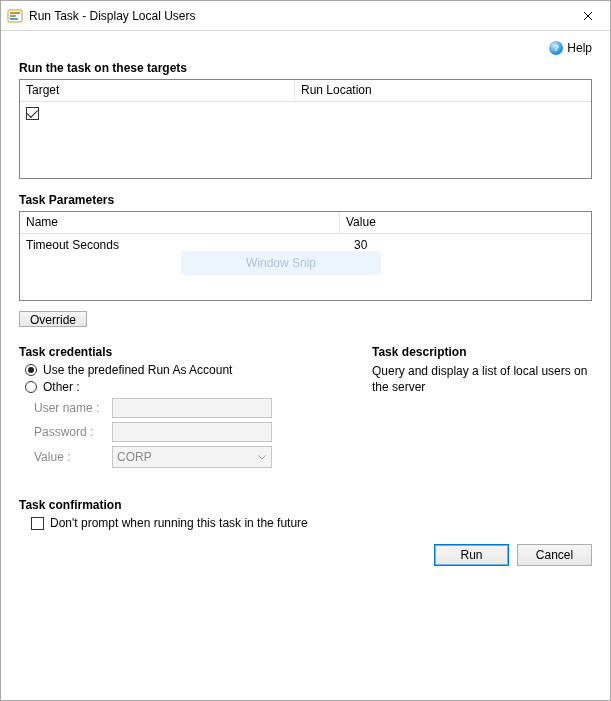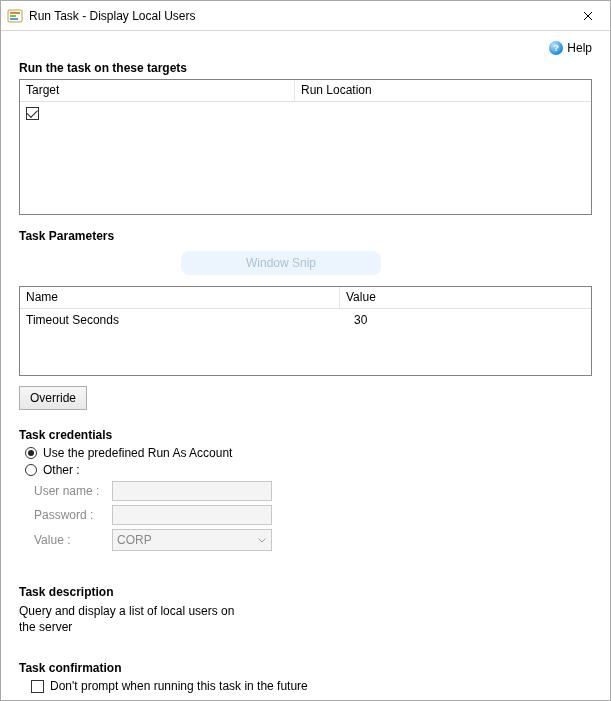--- a/index.html
+++ b/index.html
@@ -79,7 +79,7 @@
   .listview {
     border: 1px solid #828282;
     background: #fff;
-    height: 136px;
+    height: 100px;
     margin-bottom: 14px;
     overflow: hidden;
   }

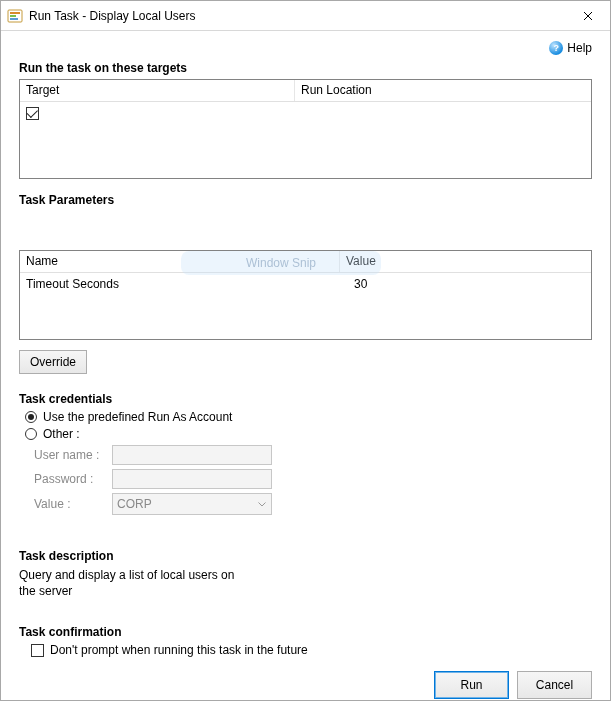--- a/index.html
+++ b/index.html
@@ -118,7 +118,6 @@
     border: 1px solid #828282;
     height: 90px;
     margin-bottom: 10px;
-    margin-top: 39px;
   }
   .override-btn {
     width: 68px;

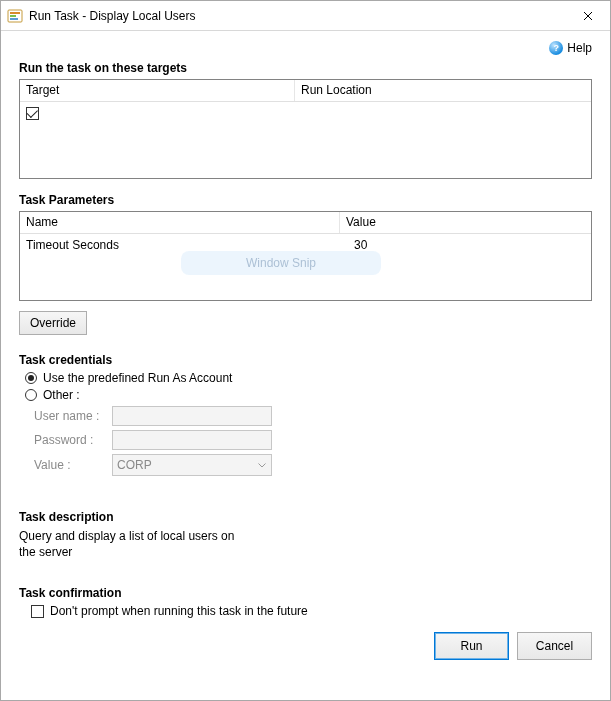--- a/index.html
+++ b/index.html
@@ -236,7 +236,7 @@
     display:flex;
     align-items:center;
     justify-content:center;
-    border-radius:8px;
+    border-radius:2px;
     pointer-events:none;
   }
 </style>

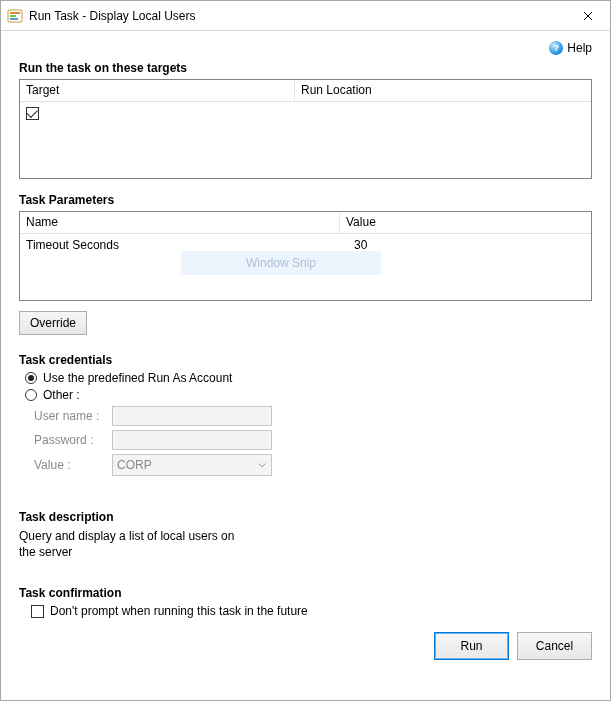--- a/index.html
+++ b/index.html
@@ -121,7 +121,7 @@
   }
   .override-btn {
     width: 68px;
-    height: 24px;
+    height: 16px;
     border: 1px solid #adadad;
     background: linear-gradient(#f6f6f6,#e8e8e8);
     font-size: 12px;

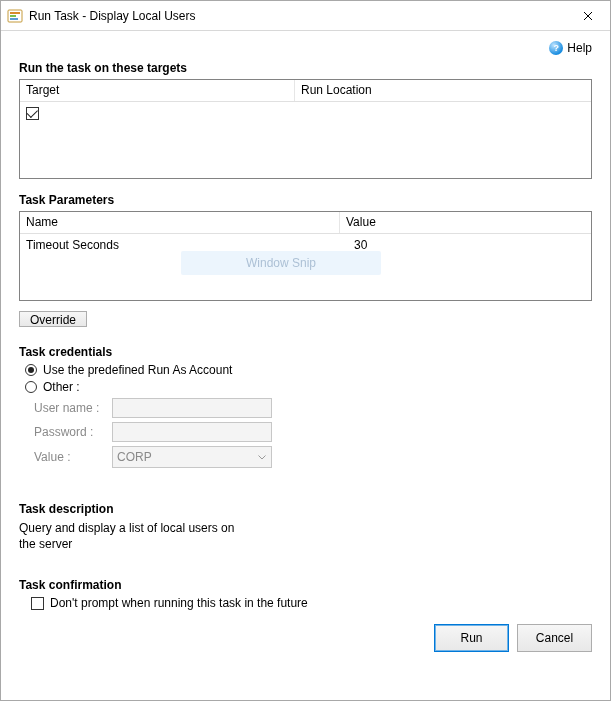--- a/index.html
+++ b/index.html
@@ -131,7 +131,6 @@
   .two-col {
     display: flex;
     gap: 30px;
-    flex-direction: column;
   }
   .left-col { flex: 1; }
   .right-col { width: 220px; }

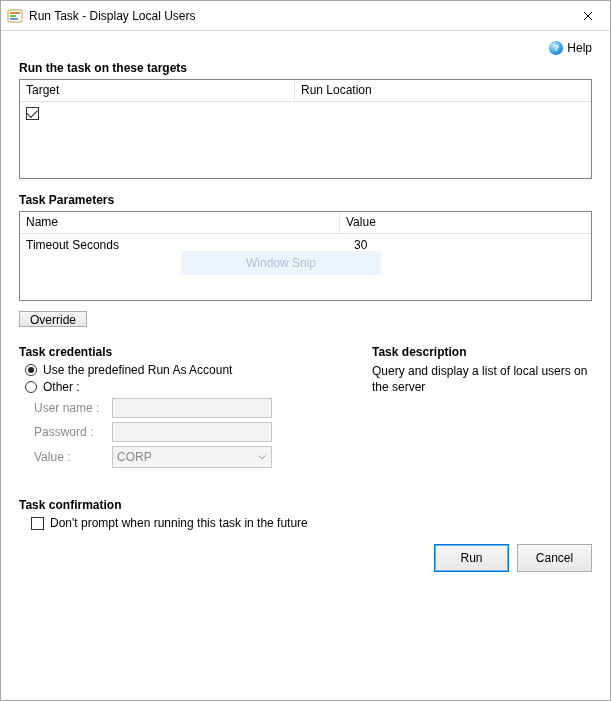--- a/index.html
+++ b/index.html
@@ -213,7 +213,7 @@
   }
   .btn {
     width: 75px;
-    height: 28px;
+    height: 22px;
     border: 1px solid #adadad;
     background: linear-gradient(#f6f6f6,#e8e8e8);
     font-size: 12px;

